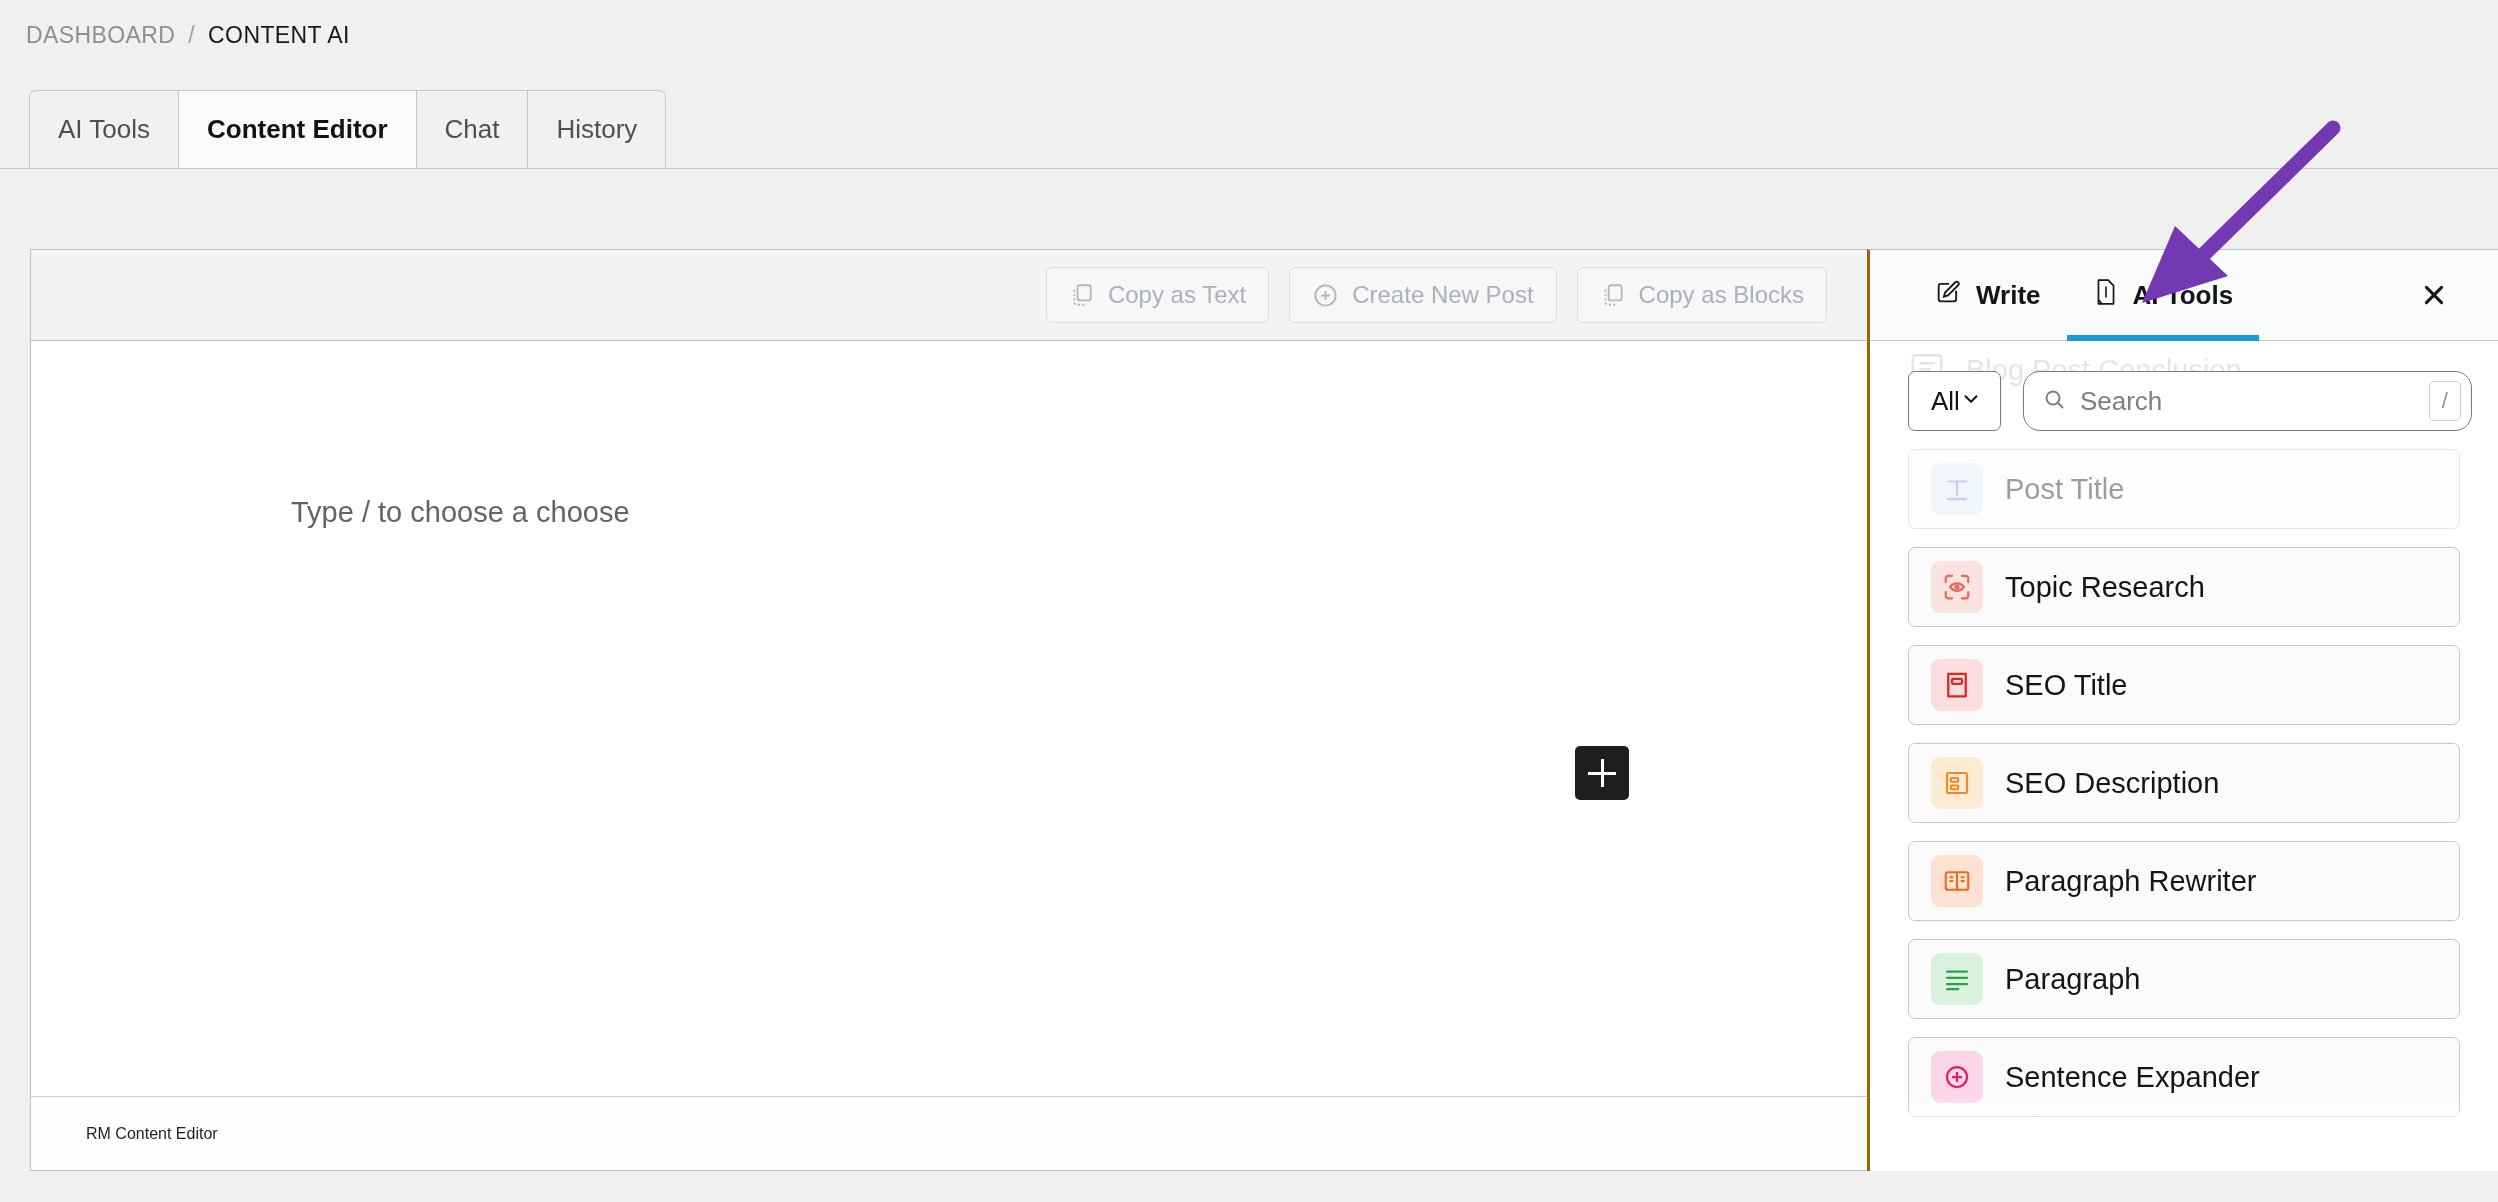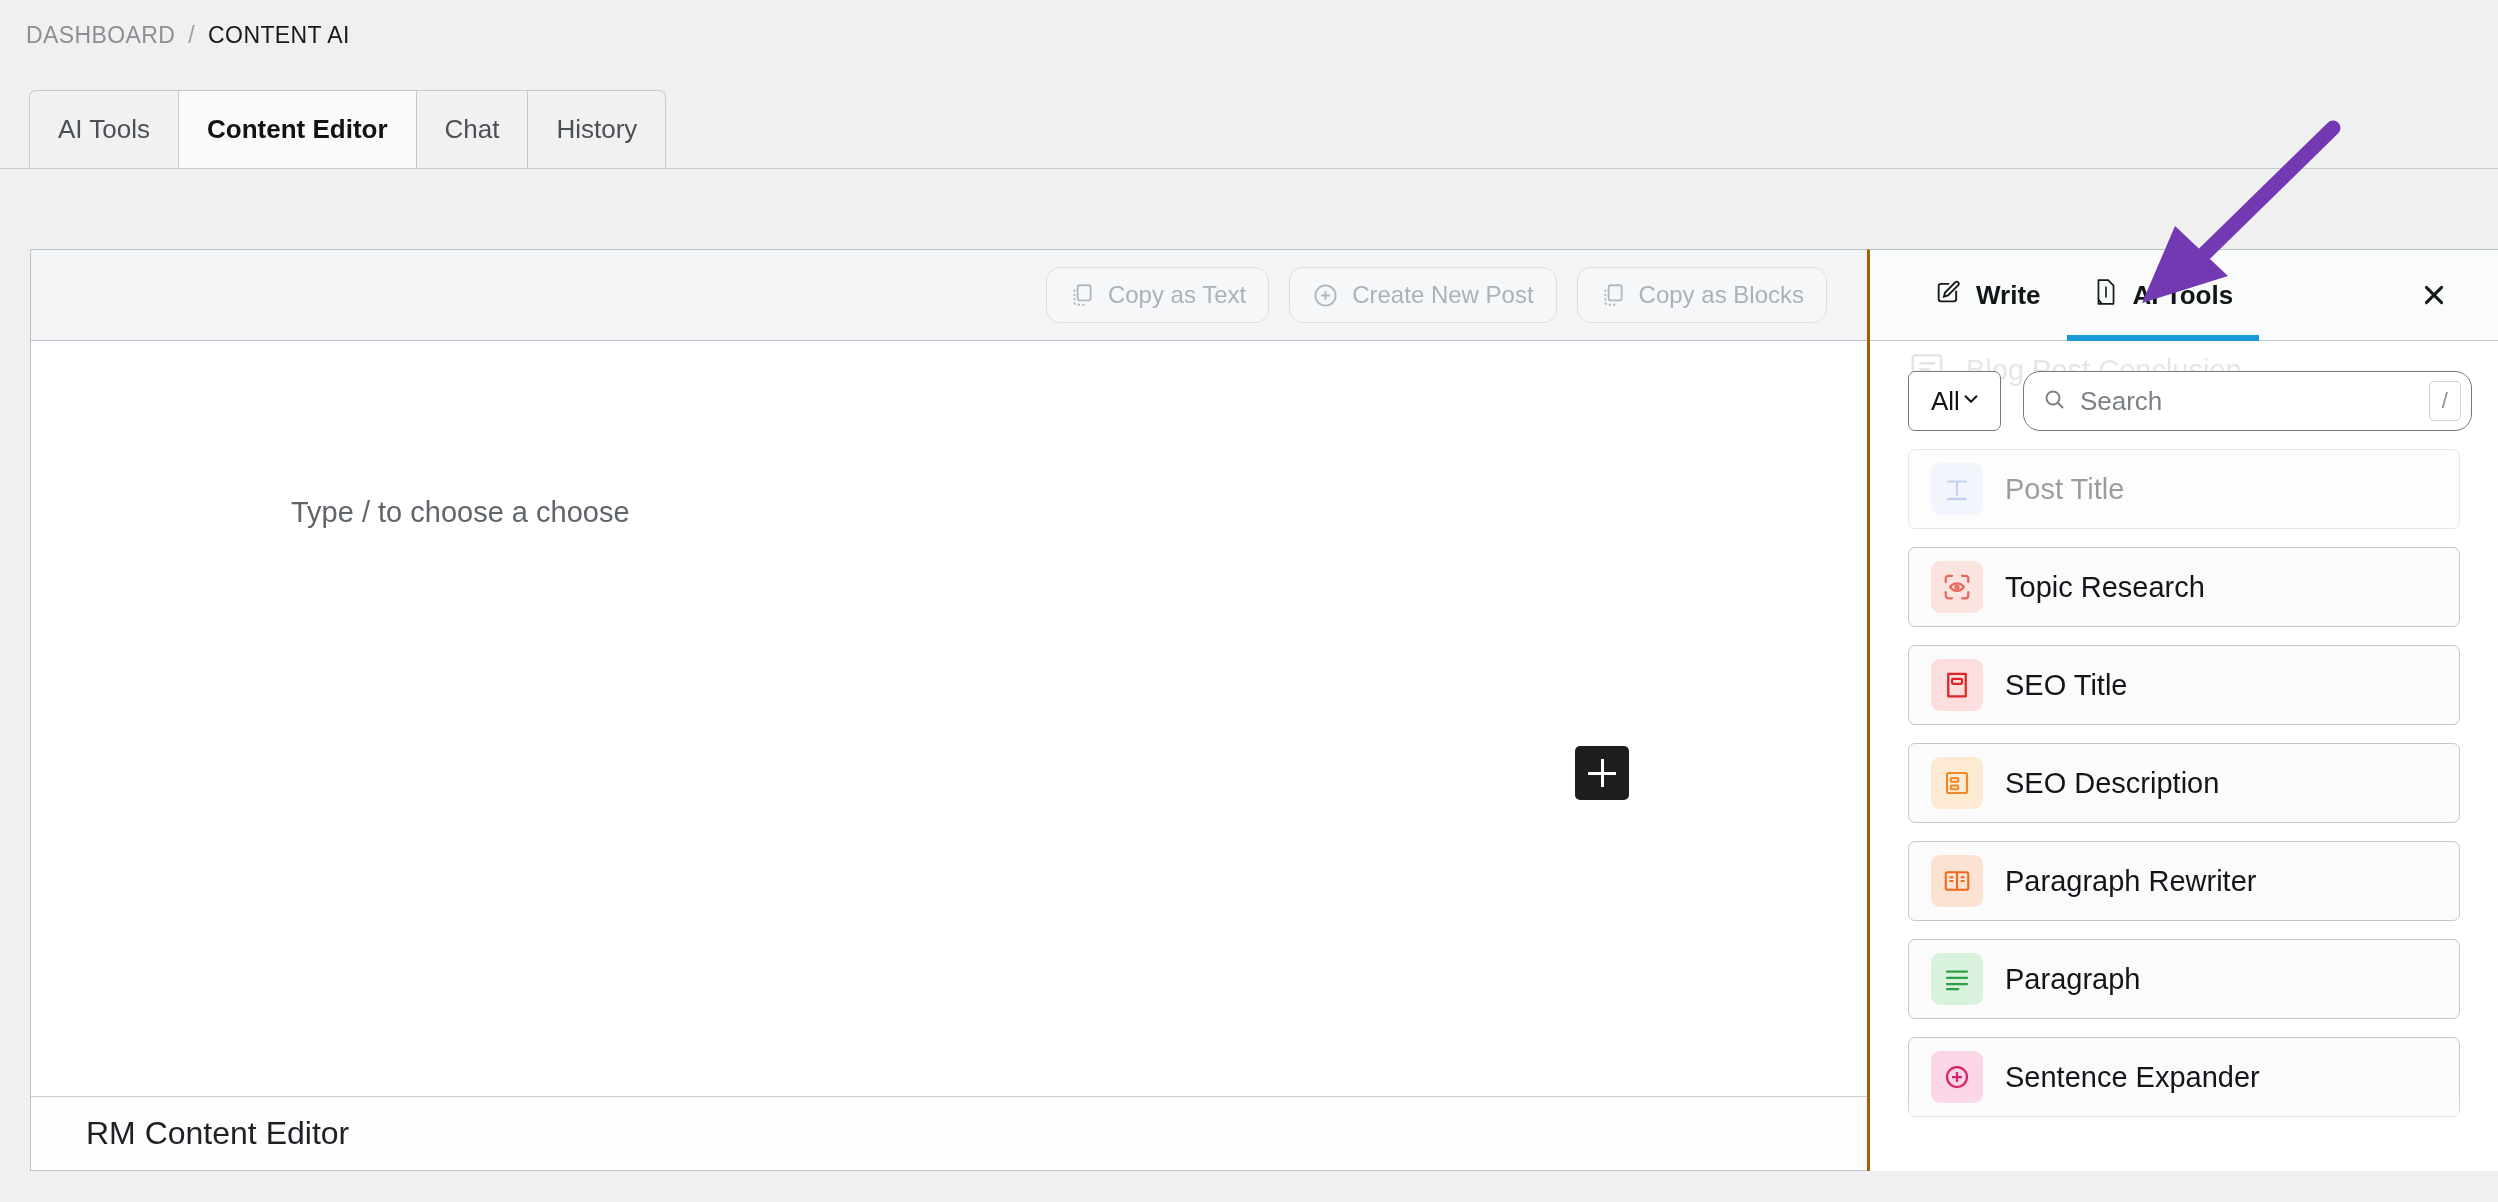--- a/index.html
+++ b/index.html
@@ -80,7 +80,7 @@
     display: flex; align-items: center; gap: 13px;
     height: 56px; padding: 0 22px;
     border: 1px solid #dcdfe2;
-    border-radius: 14px;
+    border-radius: 6px;
     background: #f6f7f8;
     color: #acb1b7;
     font-size: 24px;

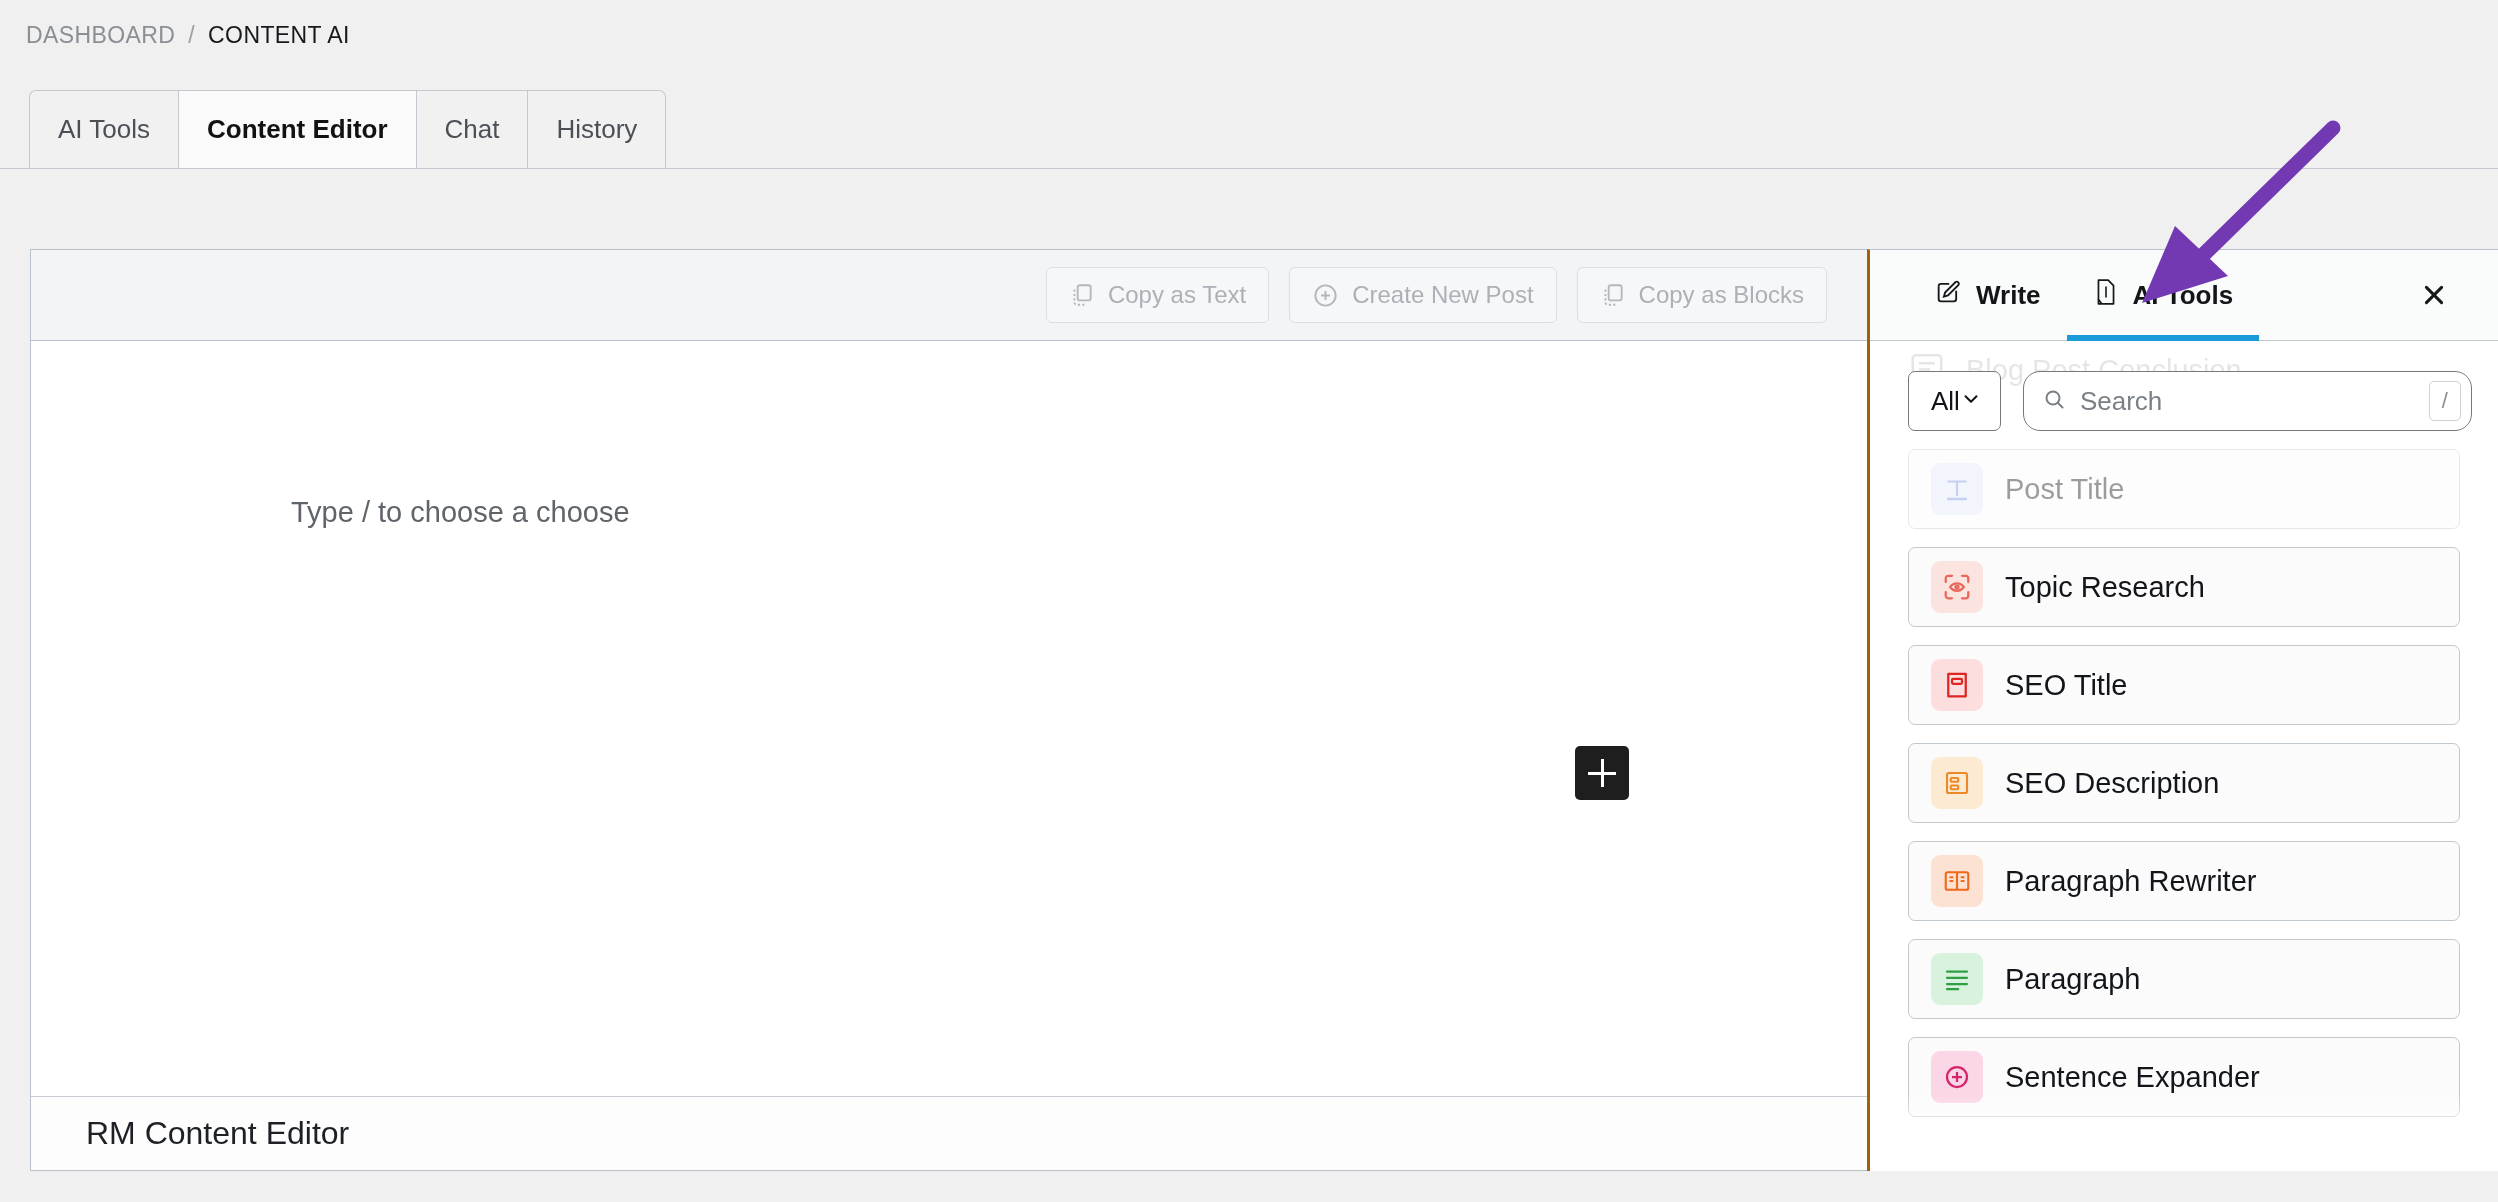--- a/index.html
+++ b/index.html
@@ -118,7 +118,7 @@
     border-top: 1px solid #c9ced4;
     display: flex; align-items: center;
     padding-left: 55px;
-    font-size: 32px; color: #1d2125;
+    font-size: 16px; color: #1d2125;
   }
 
   

